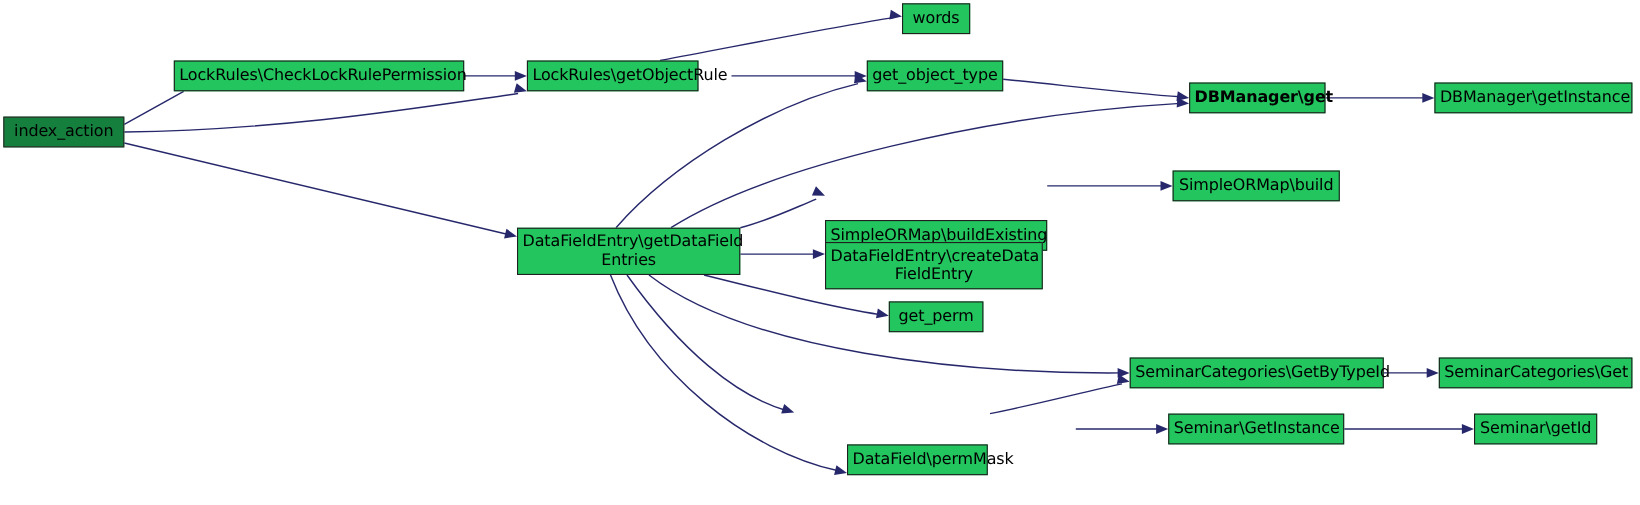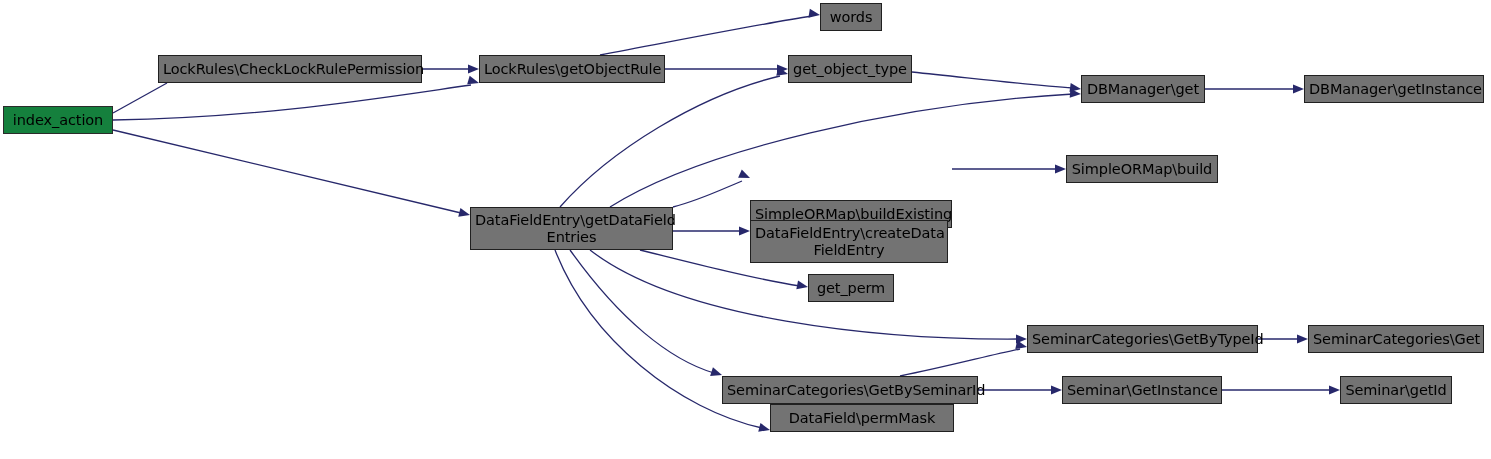--- a/index.html
+++ b/index.html
@@ -28,7 +28,7 @@
     position: absolute;
     box-sizing: border-box;
     border: 1px solid #202020;
-    background: #737373;
+    background: #22c55e;
     color: #000000;
     font-size: 14.5px;
     line-height: 1.12;

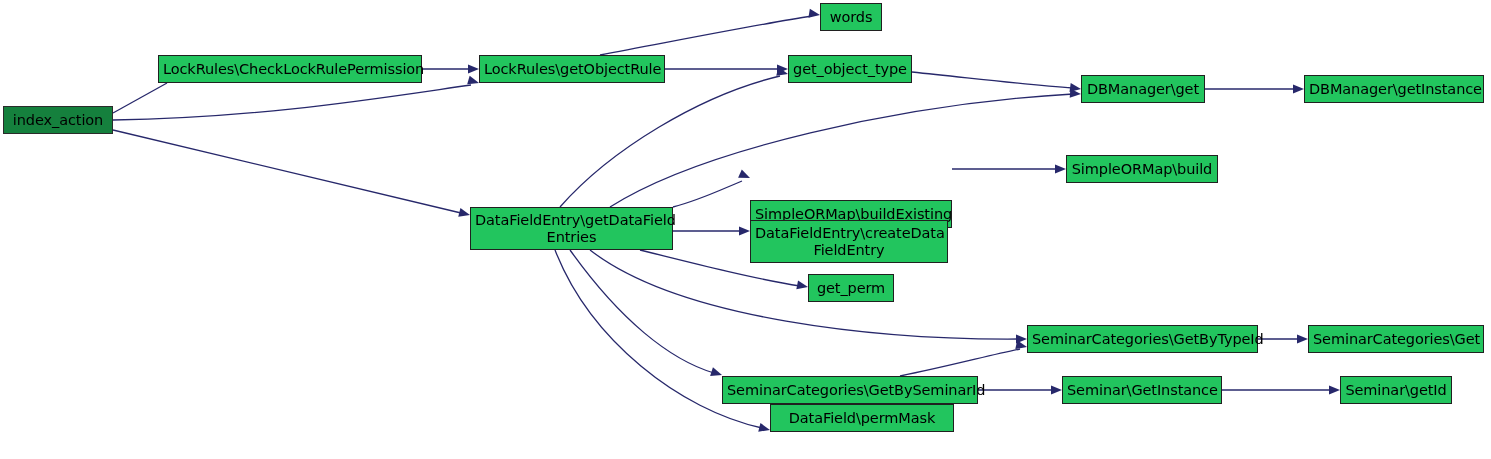--- a/index.html
+++ b/index.html
@@ -100,7 +100,7 @@
     </svg>
 <div class="node current" style="left: 3px; top: 106px; width: 110px; height: 28px;"><span class="lbl">index_action</span></div>
     <div class="node" style="left: 158px; top: 55px; width: 264px; height: 28px;"><span class="lbl">LockRules\CheckLockRulePermission</span></div>
-    <div class="node" style="left: 479px; top: 55px; width: 186px; height: 28px; align-items: center;"><span class="lbl">LockRules\getObjectRule</span></div>
+    <div class="node" style="left: 479px; top: 55px; width: 156px; height: 28px; align-items: center;"><span class="lbl">LockRules\getObjectRule</span></div>
     <div class="node" style="left: 820px; top: 3px; width: 62px; height: 28px;"><span class="lbl">words</span></div>
     <div class="node" style="left: 788px; top: 55px; width: 124px; height: 28px;"><span class="lbl">get_object_type</span></div>
     <div class="node" style="left: 1081px; top: 75px; width: 124px; height: 28px;"><span class="lbl">DBManager\get</span></div>

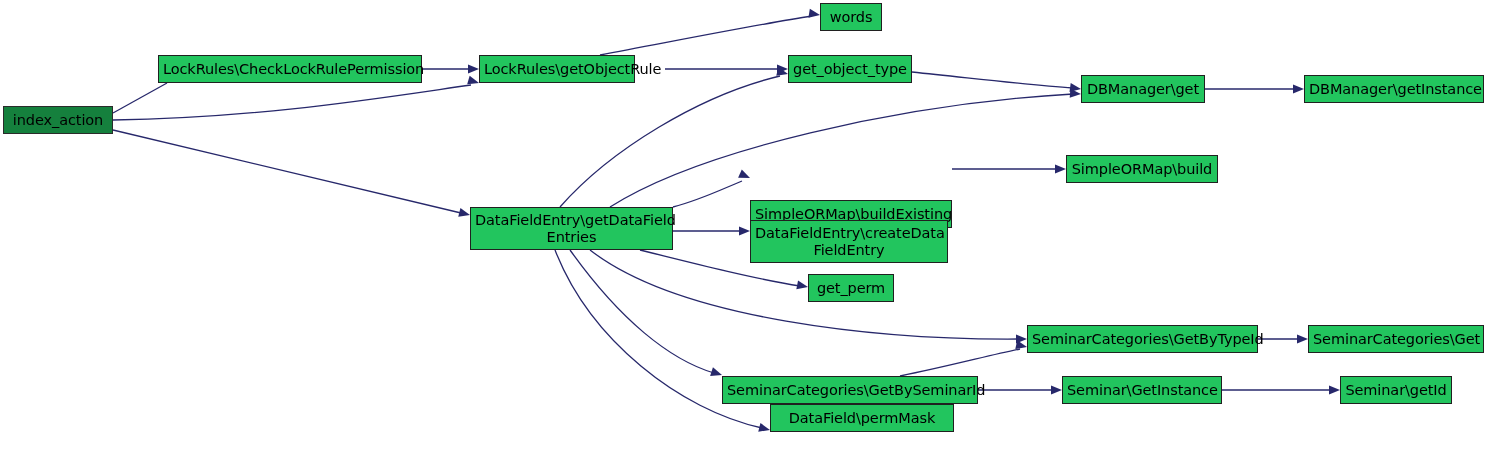--- a/index.html
+++ b/index.html
@@ -103,7 +103,7 @@
     <div class="node" style="left: 479px; top: 55px; width: 156px; height: 28px; align-items: center;"><span class="lbl">LockRules\getObjectRule</span></div>
     <div class="node" style="left: 820px; top: 3px; width: 62px; height: 28px;"><span class="lbl">words</span></div>
     <div class="node" style="left: 788px; top: 55px; width: 124px; height: 28px;"><span class="lbl">get_object_type</span></div>
-    <div class="node" style="left: 1081px; top: 75px; width: 124px; height: 28px;"><span class="lbl">DBManager\get</span></div>
+    <div class="node" style="left: 1081px; top: 75px; width: 124px; height: 28px; font-weight: bold;"><span class="lbl">DBManager\get</span></div>
     <div class="node" style="left: 1304px; top: 75px; width: 180px; height: 28px;"><span class="lbl">DBManager\getInstance</span></div>
     <div class="node" style="left: 750px; top: 155px; width: 202px; height: 28px; margin-top: 45px;"><span class="lbl">SimpleORMap\buildExisting</span></div>
     <div class="node" style="left: 1066px; top: 155px; width: 152px; height: 28px;"><span class="lbl">SimpleORMap\build</span></div>

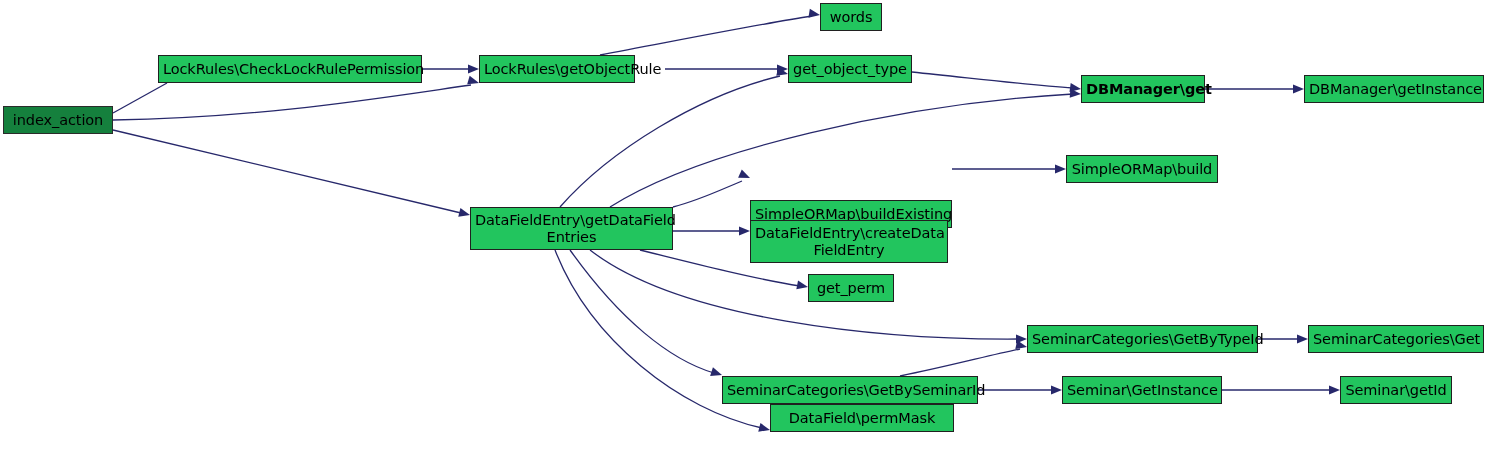--- a/index.html
+++ b/index.html
@@ -114,7 +114,6 @@
     <div class="node" style="left: 808px; top: 274px; width: 86px; height: 28px;"><span class="lbl">get_perm</span></div>
     <div class="node" style="left: 1027px; top: 325px; width: 231px; height: 28px;"><span class="lbl">SeminarCategories\GetByTypeId</span></div>
     <div class="node" style="left: 1308px; top: 325px; width: 176px; height: 28px; align-items: center;"><span class="lbl">SeminarCategories\Get</span></div>
-    <div class="node" style="left: 722px; top: 376px; width: 256px; height: 28px;"><span class="lbl">SeminarCategories\GetBySeminarId</span></div>
     <div class="node" style="left: 1062px; top: 376px; width: 160px; height: 28px;"><span class="lbl">Seminar\GetInstance</span></div>
     <div class="node" style="left: 1340px; top: 376px; width: 112px; height: 28px;"><span class="lbl">Seminar\getId</span></div>
     <div class="node" style="left: 770px; top: 404px; width: 184px; height: 28px;"><span class="lbl">DataField\permMask</span></div>

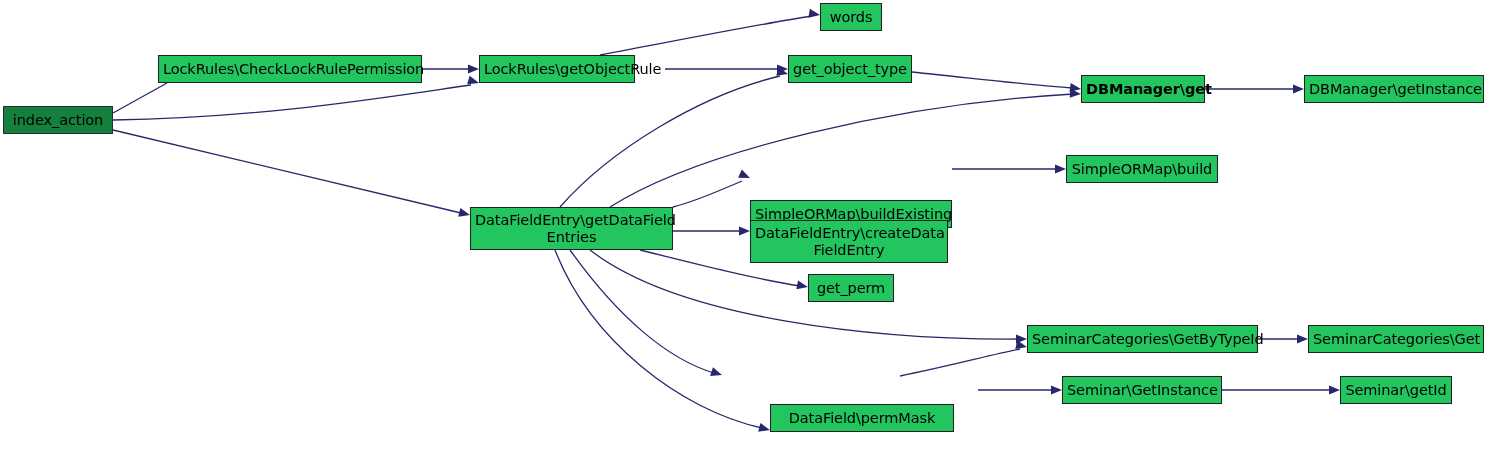--- a/index.html
+++ b/index.html
@@ -116,7 +116,7 @@
     <div class="node" style="left: 1308px; top: 325px; width: 176px; height: 28px; align-items: center;"><span class="lbl">SeminarCategories\Get</span></div>
     <div class="node" style="left: 1062px; top: 376px; width: 160px; height: 28px;"><span class="lbl">Seminar\GetInstance</span></div>
     <div class="node" style="left: 1340px; top: 376px; width: 112px; height: 28px;"><span class="lbl">Seminar\getId</span></div>
-    <div class="node" style="left: 770px; top: 404px; width: 184px; height: 28px;"><span class="lbl">DataField\permMask</span></div>
+    <div class="node" style="left: 770px; top: 404px; width: 128px; height: 28px;"><span class="lbl">DataField\permMask</span></div>
   </div>
 
 </body></html>

